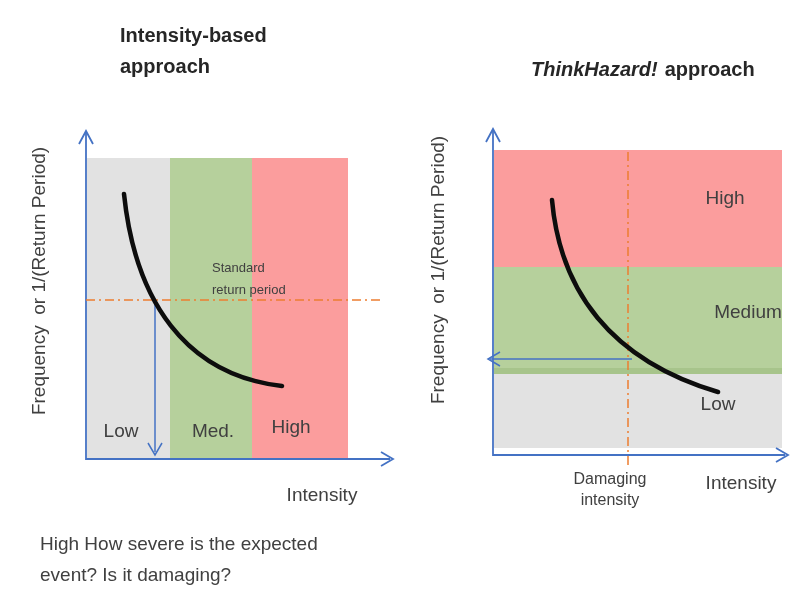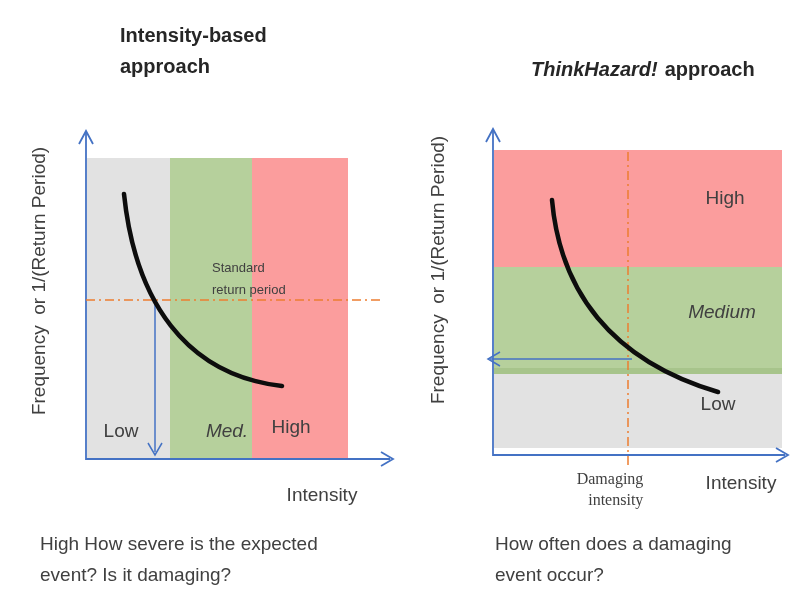--- a/index.html
+++ b/index.html
@@ -90,7 +90,7 @@
   <div class="abs txt xlabel" style="left:741px;top:483px;">Intensity</div>
 
   <div class="abs txt zone-label" style="left:725px;top:198px;">High</div>
-  <div class="abs txt zone-label" style="left:722px;top:312px;font-style:italic;">Medium</div>
+  <div class="abs txt zone-label" style="left:748px;top:312px;">Medium</div>
   <div class="abs txt zone-label" style="left:718px;top:404px;">Low</div>
 
   <div class="abs txt annotation-center" style="left:610px;top:468px;">Damaging

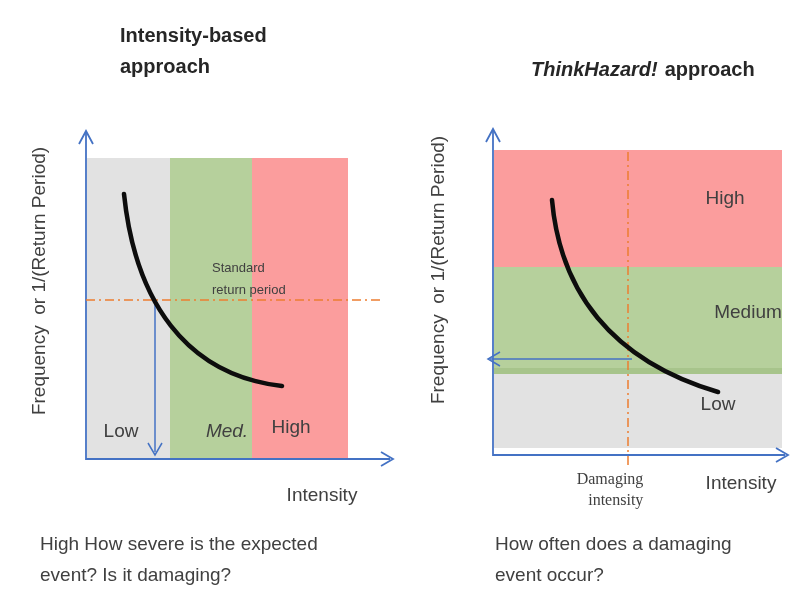--- a/index.html
+++ b/index.html
@@ -72,7 +72,7 @@
   <div class="abs txt xlabel" style="left:322px;top:495px;">Intensity</div>
 
   <div class="abs txt zone-label" style="left:121px;top:431px;">Low</div>
-  <div class="abs txt zone-label" style="left:227px;top:431px;font-style:italic;">Med.</div>
+  <div class="abs txt zone-label" style="left:213px;top:431px;">Med.</div>
   <div class="abs txt zone-label" style="left:291px;top:427px;">High</div>
 
   <div class="abs txt annotation" style="left:212px;top:257px;">Standard

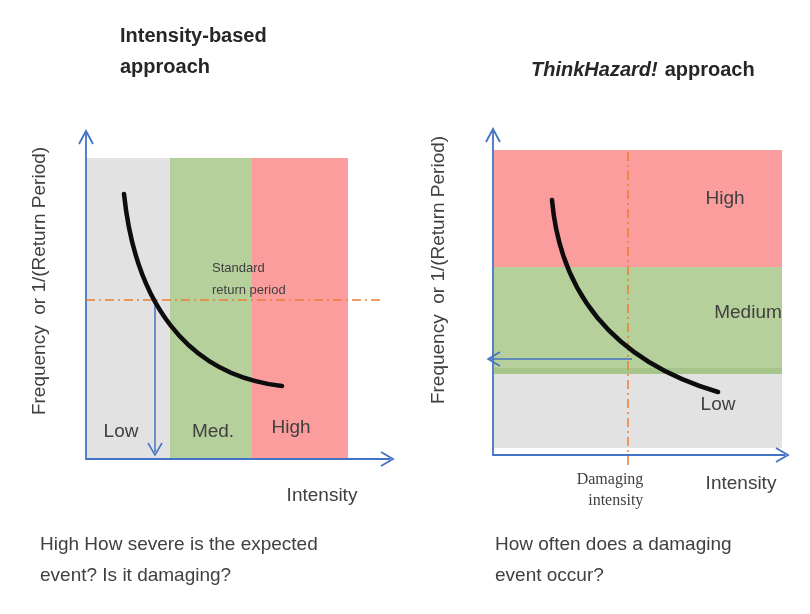--- a/index.html
+++ b/index.html
@@ -18,7 +18,7 @@
   .xlabel{font-size:19px;color:#404040;transform:translate(-50%,-50%);white-space:nowrap;}
   .zone-label{font-size:19px;color:#404040;transform:translate(-50%,-50%);white-space:nowrap;text-align:right;}
   .annotation{font-size:13px;color:#404040;line-height:22px;white-space:pre-line;}
-  .annotation-center{font-size:16px;color:#404040;line-height:21px;white-space:pre-line;text-align:right;transform:translateX(-50%);font-family:Liberation Serif, serif;}
+  .annotation-center{font-size:16px;color:#404040;line-height:21px;white-space:pre-line;text-align:center;transform:translateX(-50%);}
   .caption{font-size:19px;color:#404040;line-height:31px;white-space:pre-line;}
   svg.overlay{position:absolute;left:0;top:0;pointer-events:none;}
   .txt{z-index:3;}

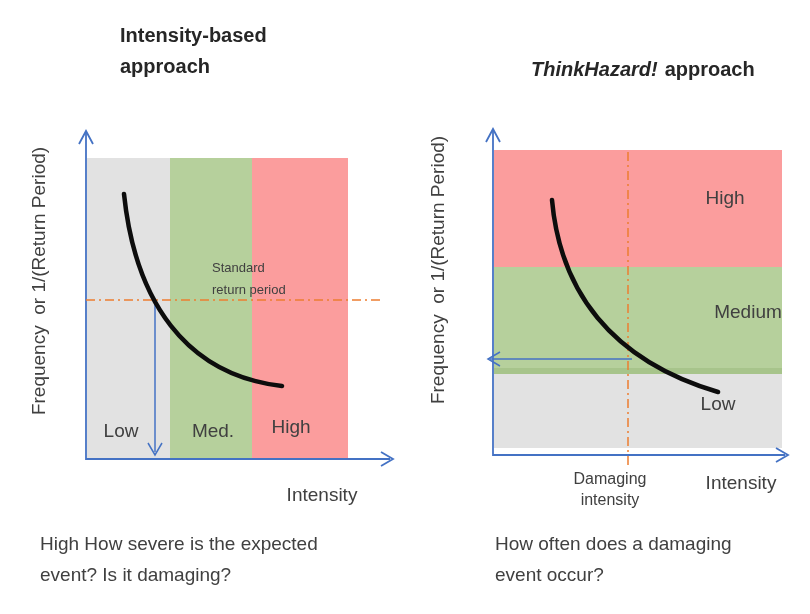--- a/index.html
+++ b/index.html
@@ -96,8 +96,6 @@
   <div class="abs txt annotation-center" style="left:610px;top:468px;">Damaging
 intensity</div>
 
-  <div class="abs txt caption" style="left:495px;top:528px;">How often does a damaging
-event occur?</div>
 
 </div>
 

